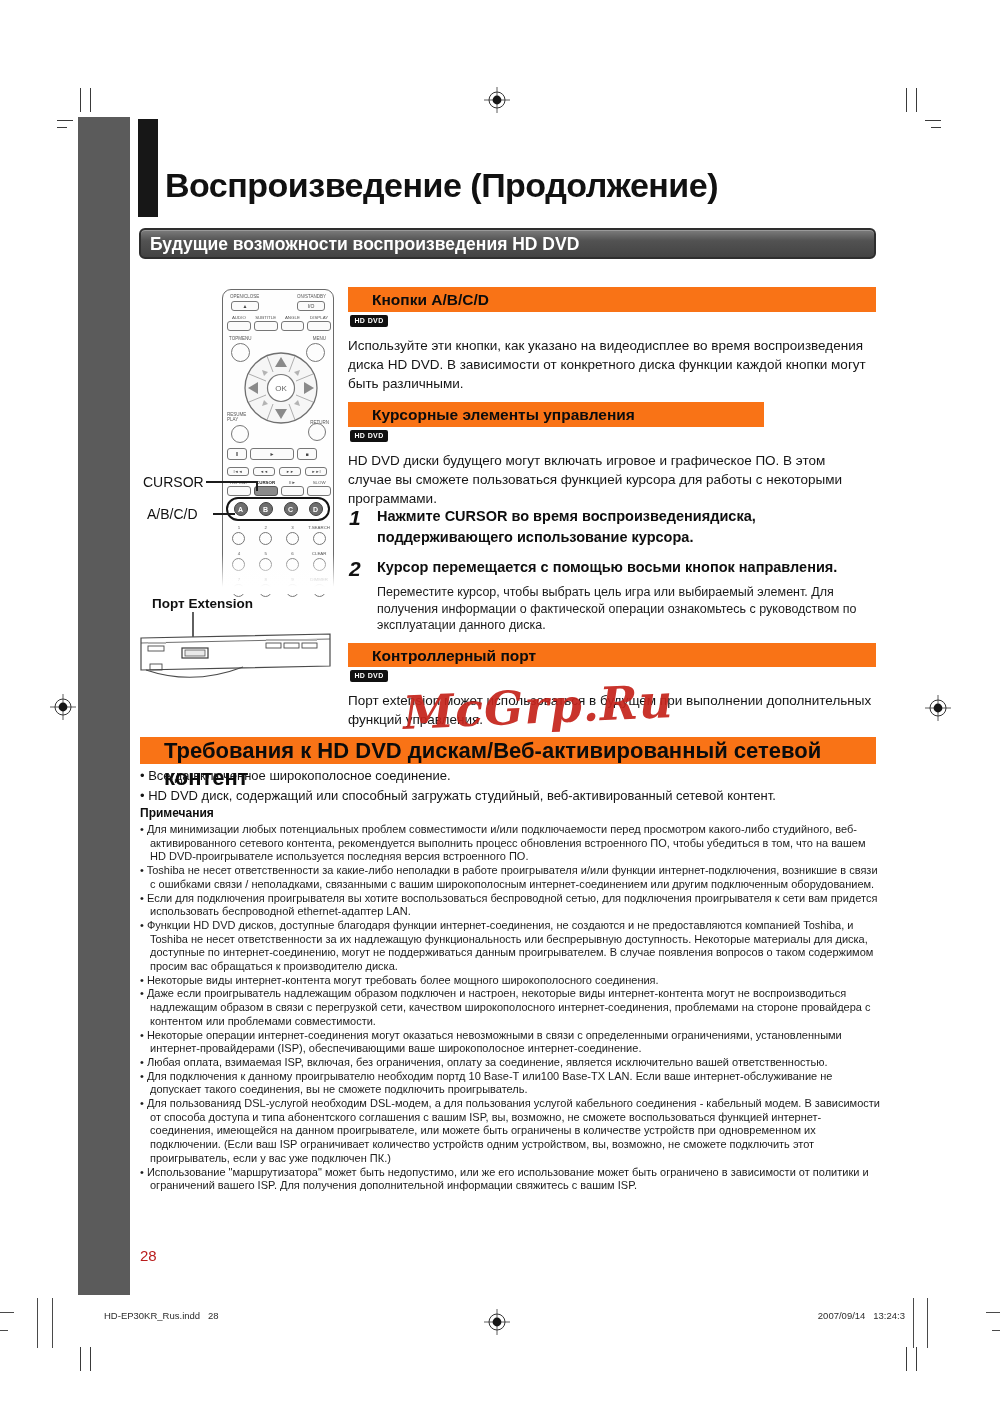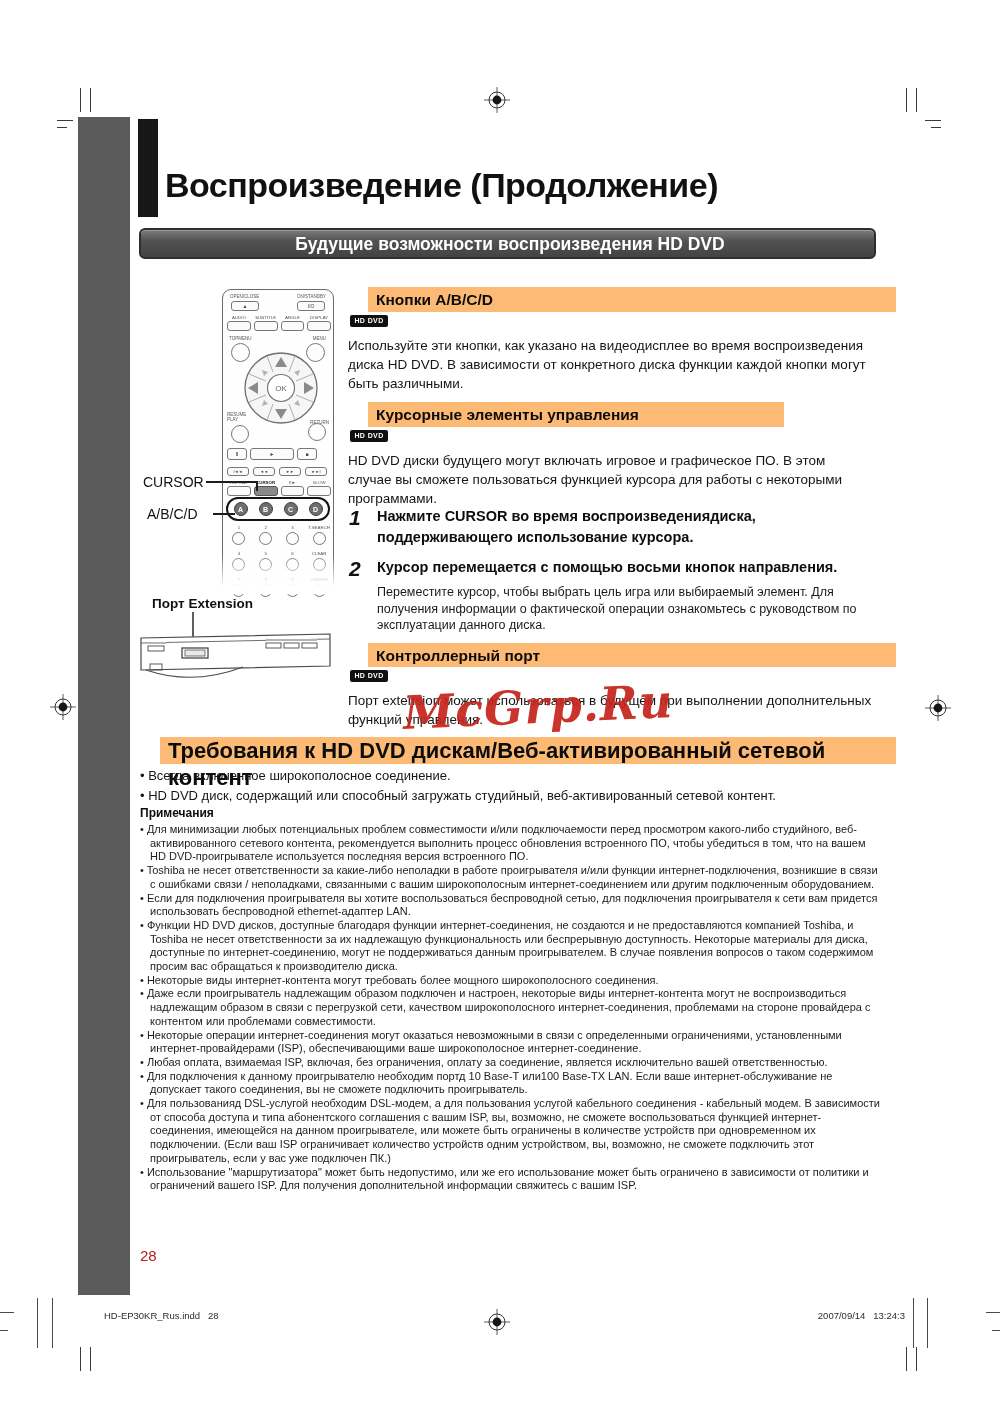--- a/index.html
+++ b/index.html
@@ -21,7 +21,7 @@
   .main-banner{position:absolute;left:139px;top:228px;width:737px;height:31px;border-radius:6px;
                background:linear-gradient(180deg,#7d7d7d 0%,#525252 40%,#434343 100%);
                border:2px solid #2e2e2e;box-sizing:border-box;box-shadow:inset 0 1px 0 #9a9a9a;}
-  .main-banner span{display:block;padding:4px 4px 0 9px;font-size:17.5px;font-weight:bold;color:#fff;text-align:center;}
+  .main-banner span{display:block;padding:4px 4px 0 9px;font-size:17.5px;font-weight:bold;color:#fff;}
 
   .banner-sec{position:absolute;background:#fdba74;color:#0c0c0c;font-weight:bold;
               font-size:15.5px;line-height:25px;padding-left:8px;box-sizing:border-box;margin-left:20px;}

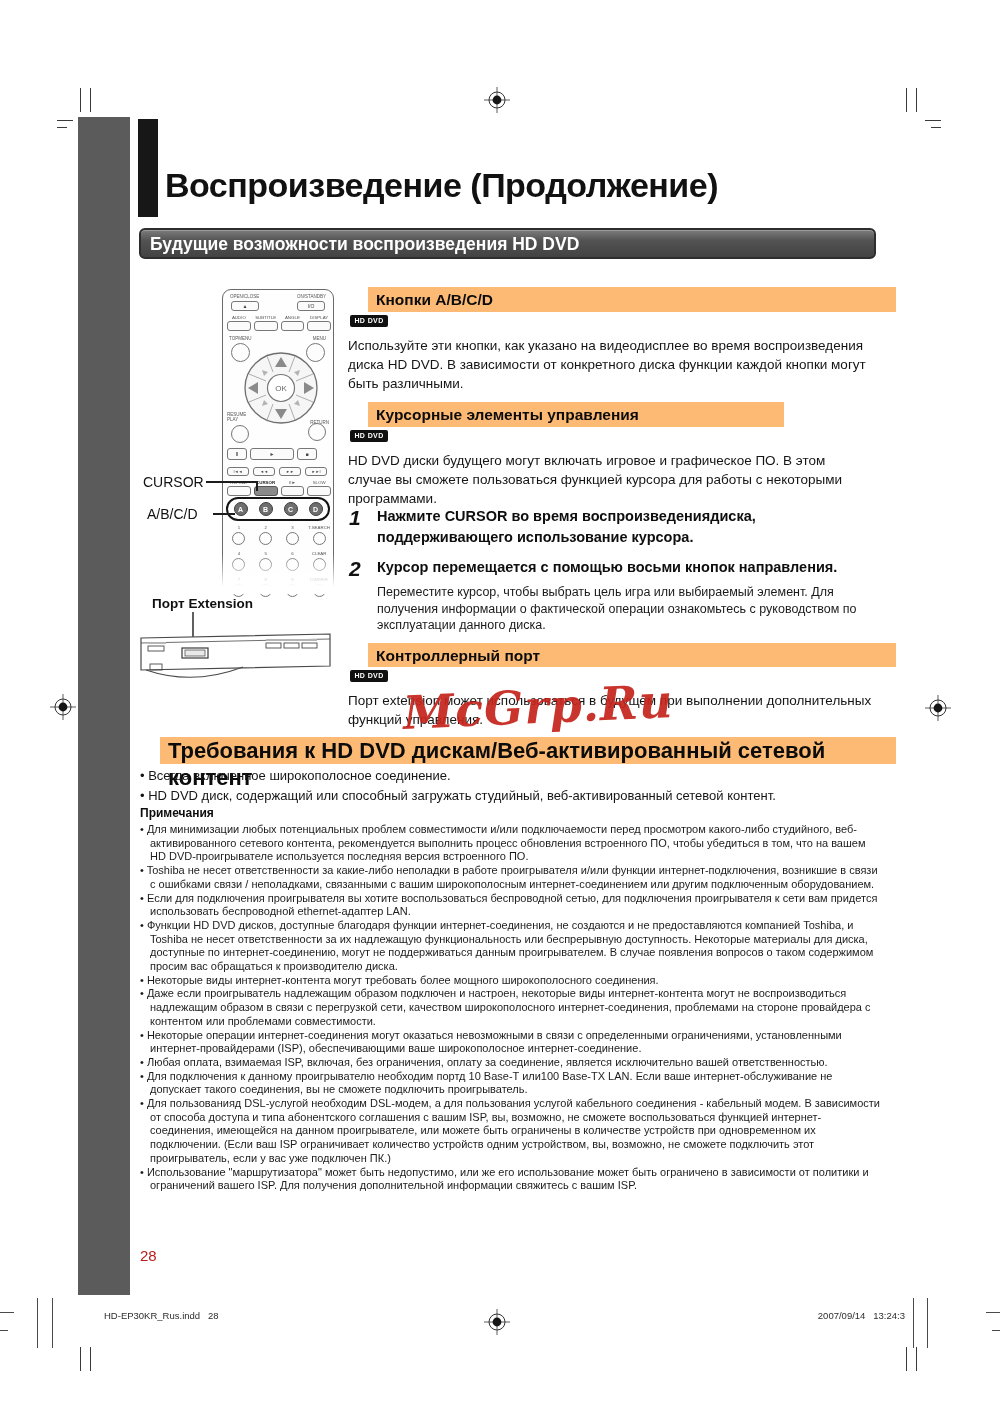--- a/index.html
+++ b/index.html
@@ -23,8 +23,8 @@
                border:2px solid #2e2e2e;box-sizing:border-box;box-shadow:inset 0 1px 0 #9a9a9a;}
   .main-banner span{display:block;padding:4px 4px 0 9px;font-size:17.5px;font-weight:bold;color:#fff;}
 
-  .banner-sec{position:absolute;background:#fdba74;color:#0c0c0c;font-weight:bold;
-              font-size:15.5px;line-height:25px;padding-left:8px;box-sizing:border-box;margin-left:20px;}
+  .banner-sec{position:absolute;background:#f97316;color:#0c0c0c;font-weight:bold;
+              font-size:15.5px;line-height:25px;padding-left:24px;box-sizing:border-box;}
   .badge{position:absolute;width:38px;height:12px;background:#101010;color:#fff;border-radius:2px;
          font-size:7px;font-weight:bold;text-align:center;line-height:12px;letter-spacing:.4px;}
   .body-txt{position:absolute;font-size:13.5px;line-height:19px;color:#151515;}

